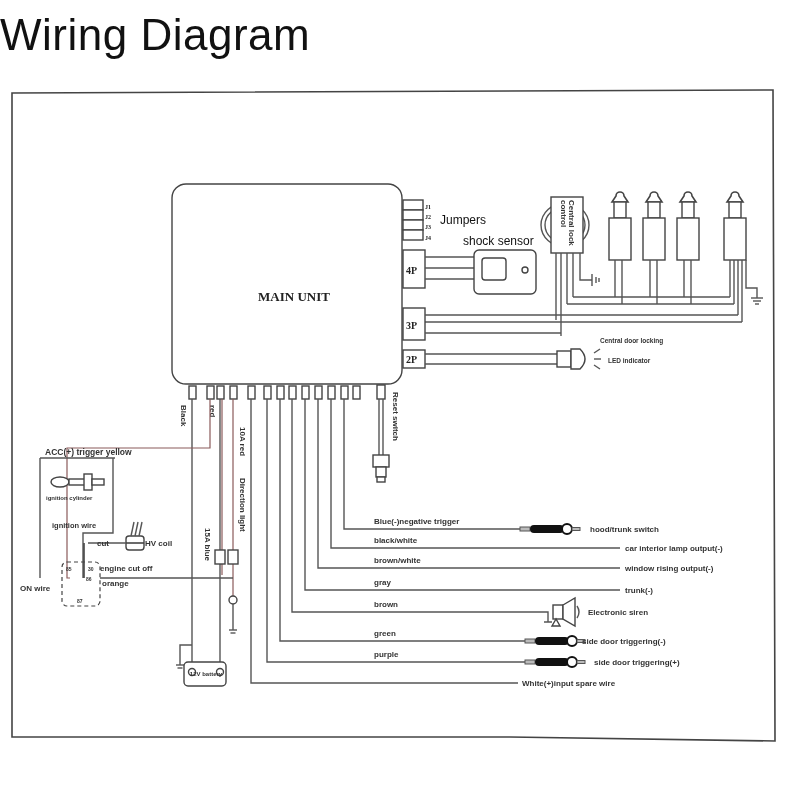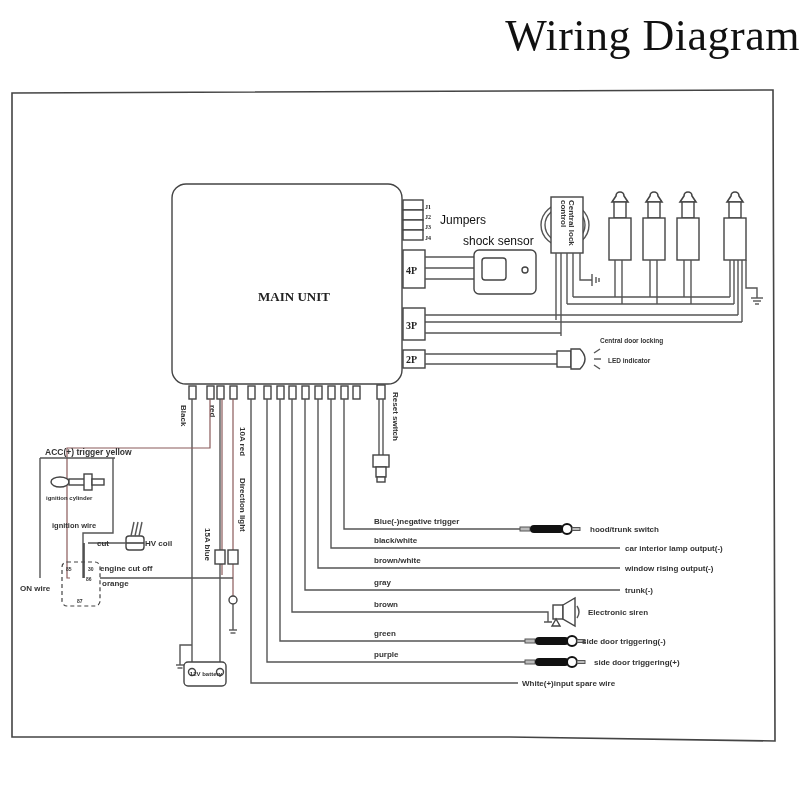--- a/index.html
+++ b/index.html
@@ -4,7 +4,7 @@
 <style>
   html, body { margin: 0; padding: 0; background: #ffffff; }
   body { width: 800px; height: 800px; position: relative; overflow: hidden; font-family: "Liberation Sans", sans-serif; color: #222; }
-  .title { position: absolute; left: 0; top: 10px; width: 800px; text-align: right; font-size: 44px; color: #111; letter-spacing: 0.5px; font-family: Liberation Serif, serif; }
+  .title { position: absolute; left: 0; top: 10px; width: 800px; text-align: left; font-size: 44px; color: #111; letter-spacing: 0.5px; }
   svg { position: absolute; left: 0; top: 0; }
   .lbl { font-family: "Liberation Sans", sans-serif; fill: #333; font-weight: bold; }
   .serif { font-family: "Liberation Serif", serif; fill: #222; font-weight: bold; }

